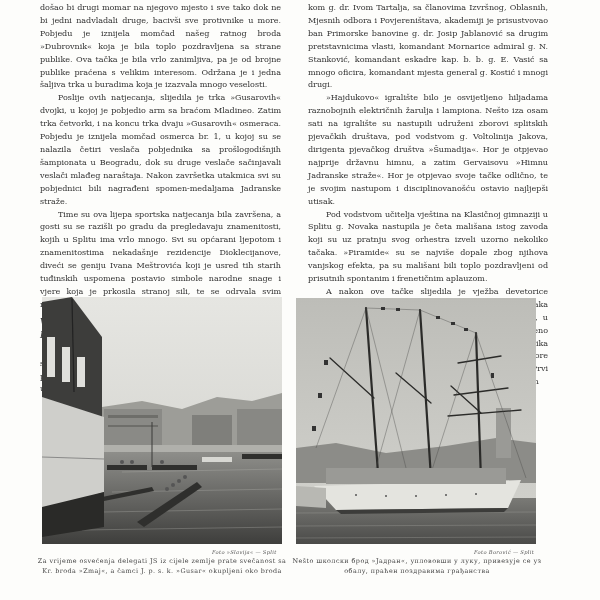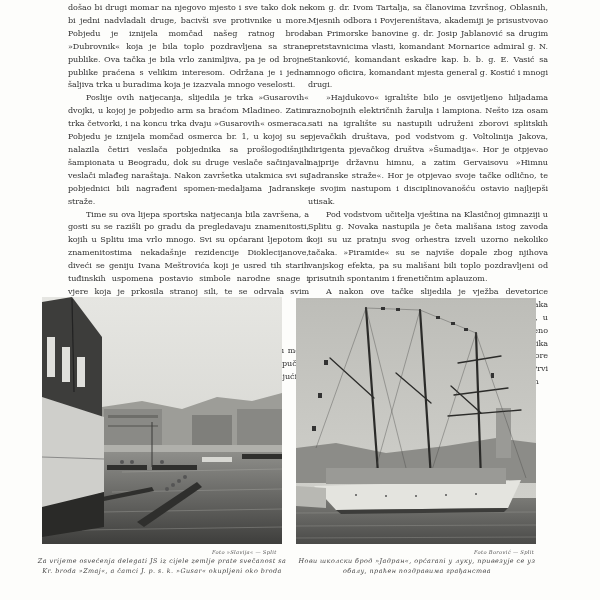--- a/index.html
+++ b/index.html
@@ -18,7 +18,7 @@
       letter-spacing: -0.05px;
       color: #333;
     }
-    #col-left { left: 40px; top: 2px; width: 241px; margin-left: 28px; }
+    #col-left { left: 40px; top: 2px; width: 241px; }
     #col-right { left: 308px; top: 2px; width: 240px; }
     .col p { margin: 0; text-indent: 18px; }
     .col p.noindent { text-indent: 0; }

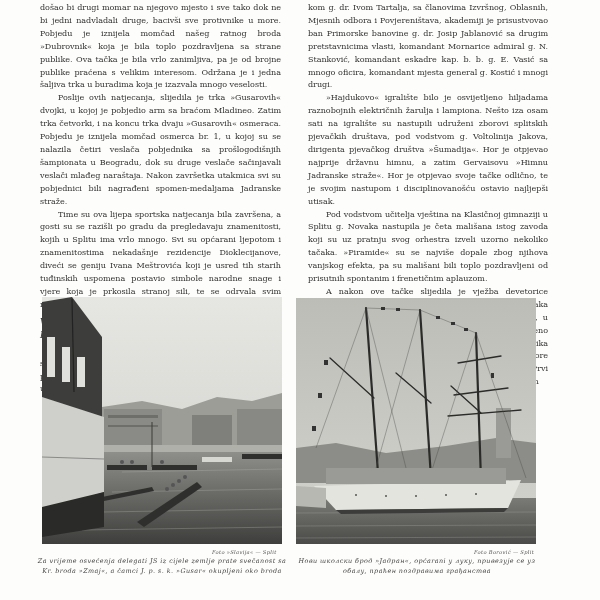--- a/index.html
+++ b/index.html
@@ -52,7 +52,6 @@
     .caption {
       position: absolute;
       font-size: 6.4px;
-      font-style: italic;
       text-align: center;
       line-height: 10px;
       color: #444;

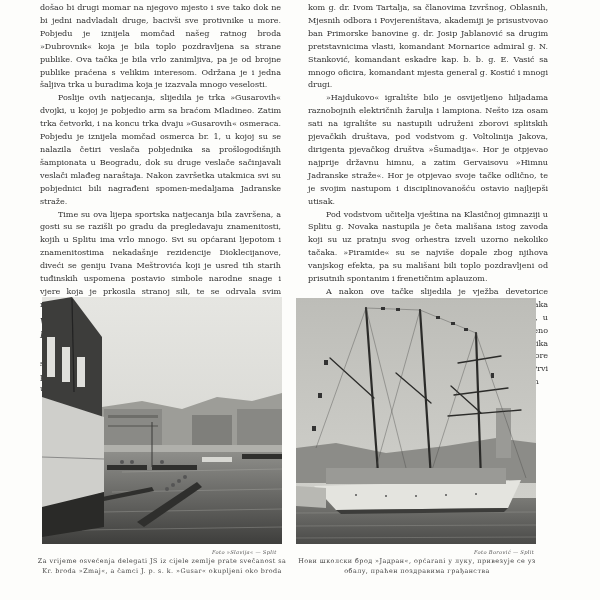--- a/index.html
+++ b/index.html
@@ -214,6 +214,6 @@
   </svg>
 </div>
 <div id="credit-right" class="credit">Foto Borović — Split</div>
-<div id="caption-right" class="caption">Нови школски брод »Јадран«, općarani у луку, привезује се уз обалу, праћен поздравима грађанства</div>
+<div id="caption-right" class="caption">Nešto школски брод »Јадран«, уплововши у луку, привезује се уз обалу, праћен поздравима грађанства</div>
 
 </body></html>

